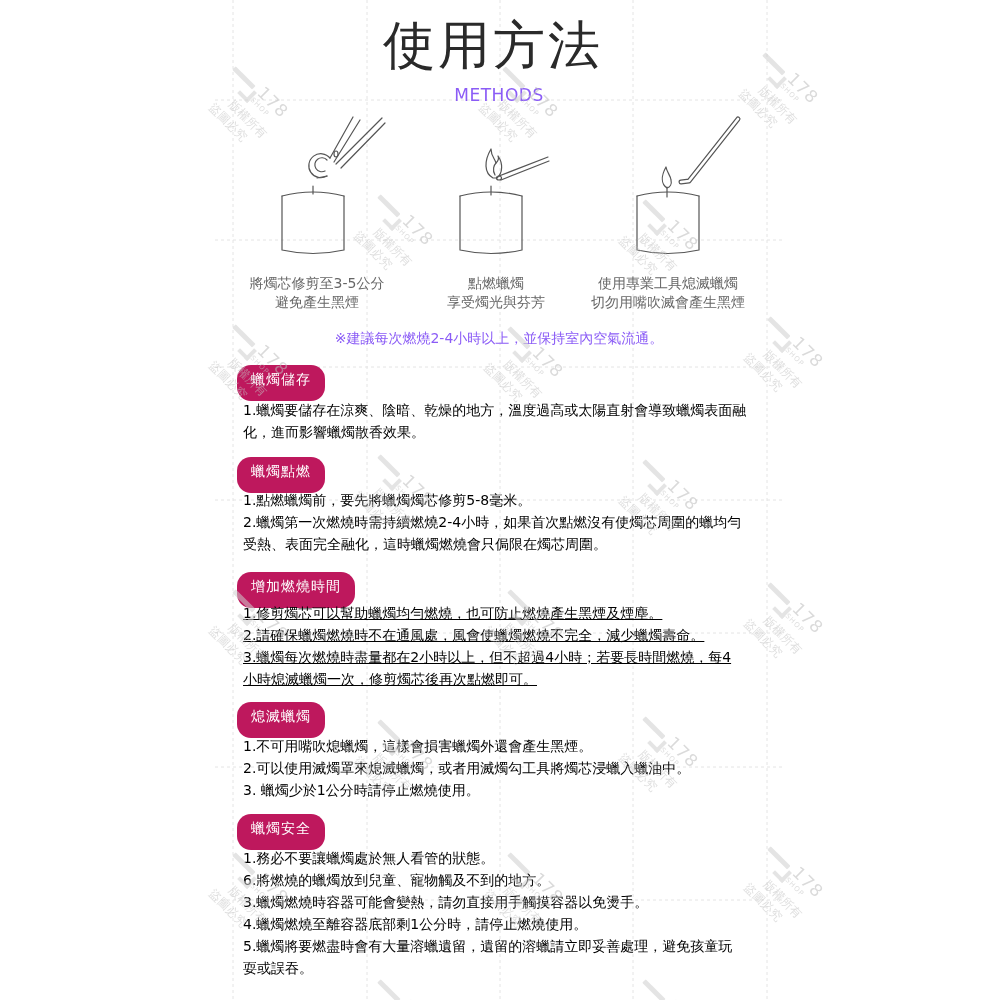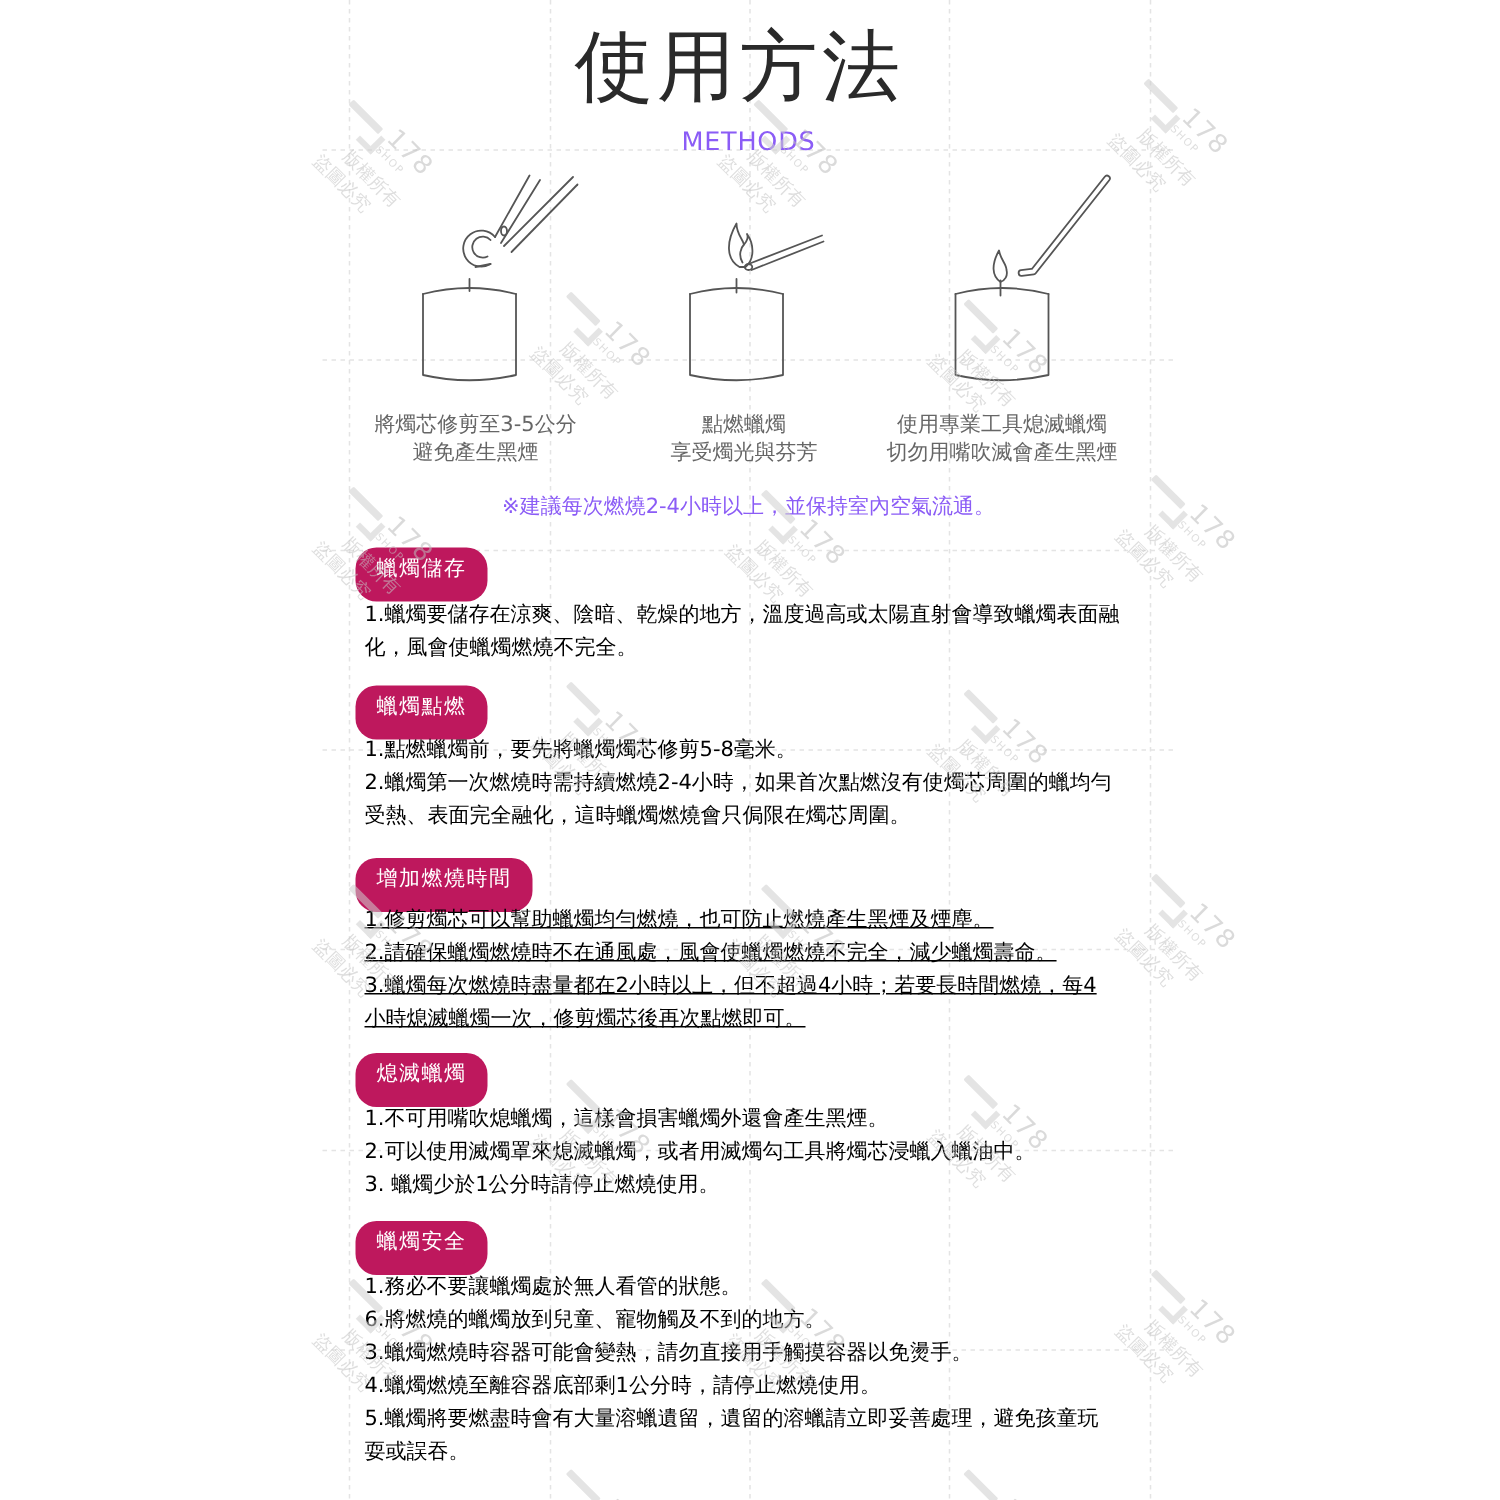--- a/index.html
+++ b/index.html
@@ -127,7 +127,7 @@
   <div class="pill" style="top:365px;">蠟燭儲存</div>
   <div class="body" style="top:399px;">
     <div class="line">1.蠟燭要儲存在涼爽、陰暗、乾燥的地方，溫度過高或太陽直射會導致蠟燭表面融</div>
-    <div class="line">化，風會使蠟燭燃燒不完全。</div>
+    <div class="line">化，進而影響蠟燭散香效果。</div>
   </div>
 
   <div class="pill" style="top:457px;">蠟燭點燃</div>

